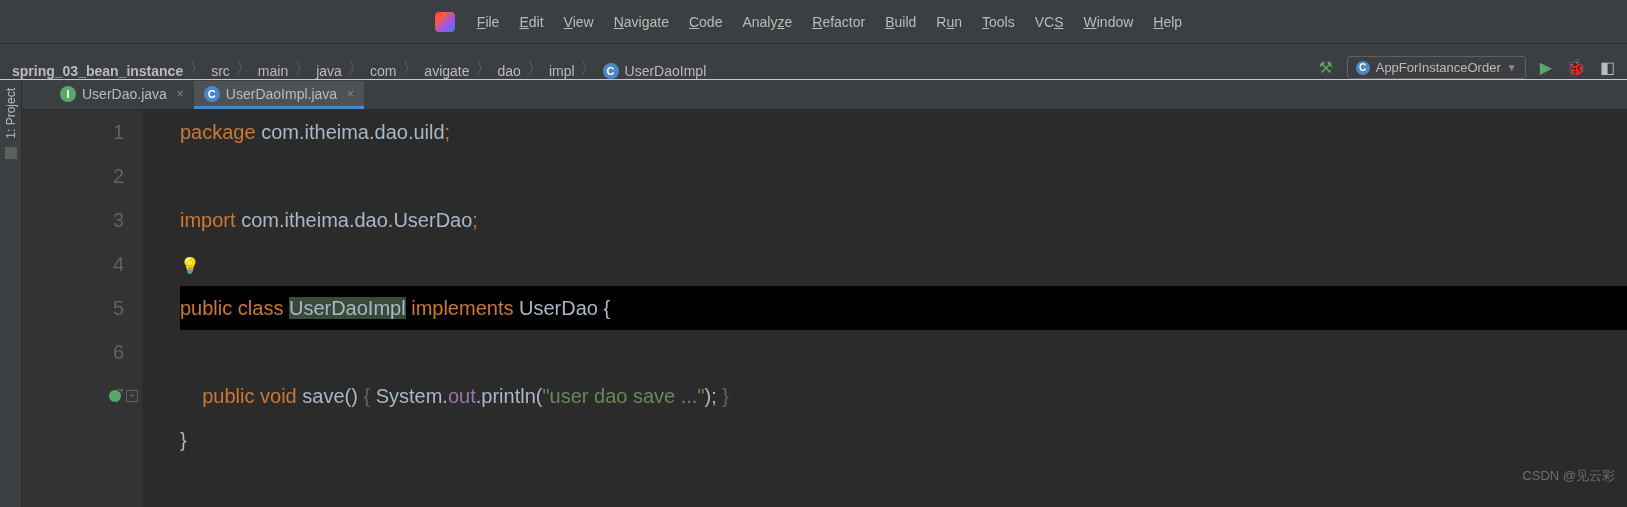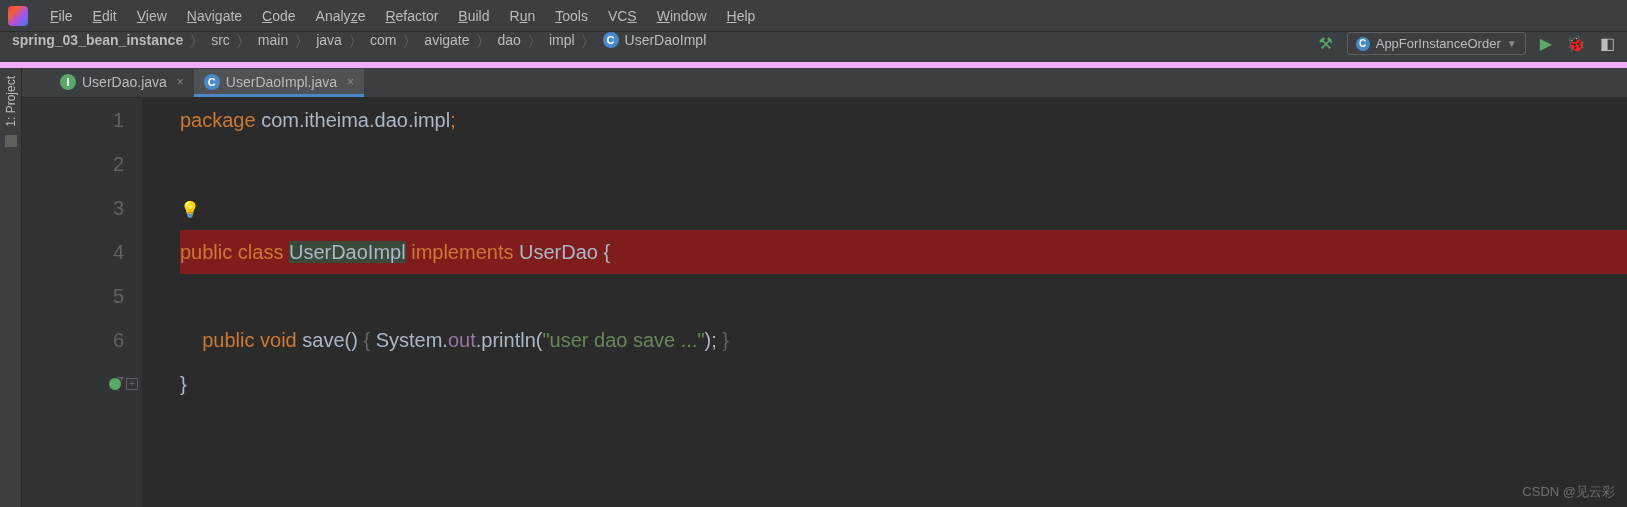--- a/index.html
+++ b/index.html
@@ -4,7 +4,7 @@
 <style>
 * { margin:0; padding:0; box-sizing:border-box; font-family:"Segoe UI",Arial,sans-serif; }
 body { background:#2b2b2b; color:#bbbbbb; width:1627px; height:507px; overflow:hidden; position:relative; }
-.menubar { height:32px; background:#3c3f41; display:flex; align-items:center; padding:0 8px; border-bottom:1px solid #2b2b2b; }
+.menubar { height:44px; background:#3c3f41; display:flex; align-items:center; padding:0 8px; border-bottom:1px solid #2b2b2b;justify-content:center; }
 .app-icon { width:20px; height:20px; background:linear-gradient(135deg,#fe315d 0%,#f75e34 25%,#a652e8 60%,#3c7ee8 100%); border-radius:4px; margin-right:12px; flex-shrink:0; }
 .menu-item { padding:0 10px; font-size:14px; color:#bbbbbb; cursor:pointer; height:32px; display:flex; align-items:center; }
 .menu-item u { text-decoration:underline; }

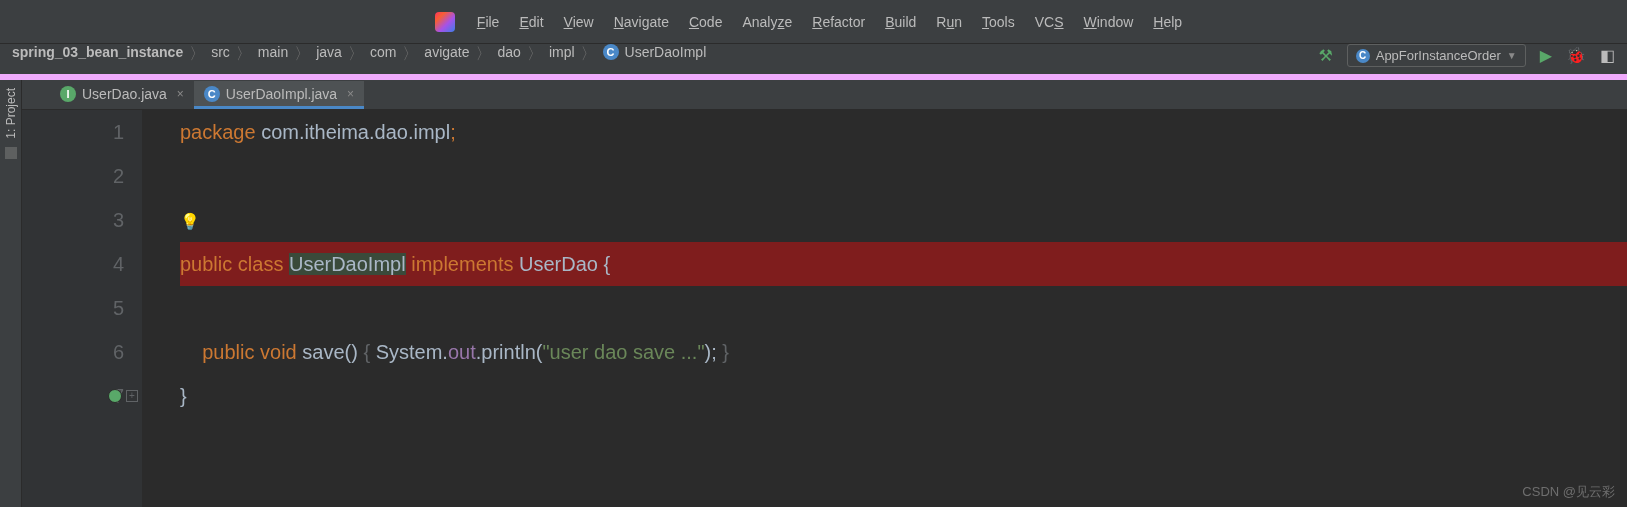--- a/index.html
+++ b/index.html
@@ -9,7 +9,7 @@
 .menu-item { padding:0 10px; font-size:14px; color:#bbbbbb; cursor:pointer; height:32px; display:flex; align-items:center; }
 .menu-item u { text-decoration:underline; }
 .title-text { margin-left:auto; color:#7a7a7a; font-size:14px; white-space:nowrap; overflow:hidden; }
-.navbar { height:36px; background:#3c3f41; display:flex; align-items:flex-start; padding:0 12px; border-bottom:6px solid #f0abfc; }
+.navbar { height:36px; background:#3c3f41; display:flex; align-items:flex-end; padding:0 12px; border-bottom:1px solid #f0abfc; }
 .crumb { font-size:14px; color:#bbbbbb; display:flex; align-items:center; cursor:pointer; }
 .crumb-sep { margin:0 6px; color:#6e6e6e; }
 .crumb-icon-c { width:16px; height:16px; border-radius:50%; background:#4a88c7; color:#fff; font-size:11px; font-weight:bold; display:inline-flex; align-items:center; justify-content:center; margin-right:6px; }

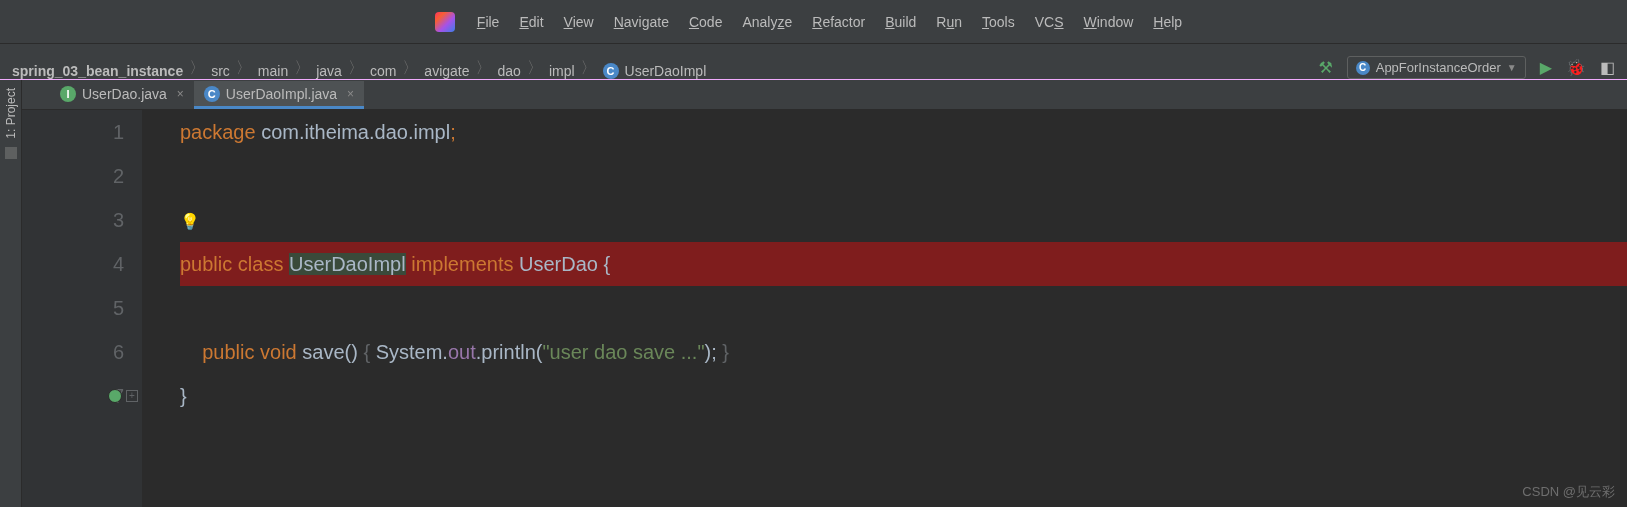--- a/index.html
+++ b/index.html
@@ -165,7 +165,7 @@
         <div class="gutter-line"><span>7</span><span class="gutter-mark iface"></span><span class="gutter-fold">+</span></div>
       </div>
       <div class="code">
-        <div class="code-line"><span class="kw">package </span><span class="ident">com.itheima.dao.impl</span><span class="semi">;</span></div>
+        <div class="code-line"><span class="kw">package </span><span class="ident">com.itheima.dao.uild</span><span class="semi">;</span></div>
         <div class="code-line"></div>
         <div class="code-line"><span class="bulb">💡</span></div>
         <div class="code-line current"><span class="kw">public class </span><span class="ident hl2">UserDaoImpl</span><span> </span><span class="kw">implements </span><span class="ident">UserDao </span><span class="ident">{</span></div>

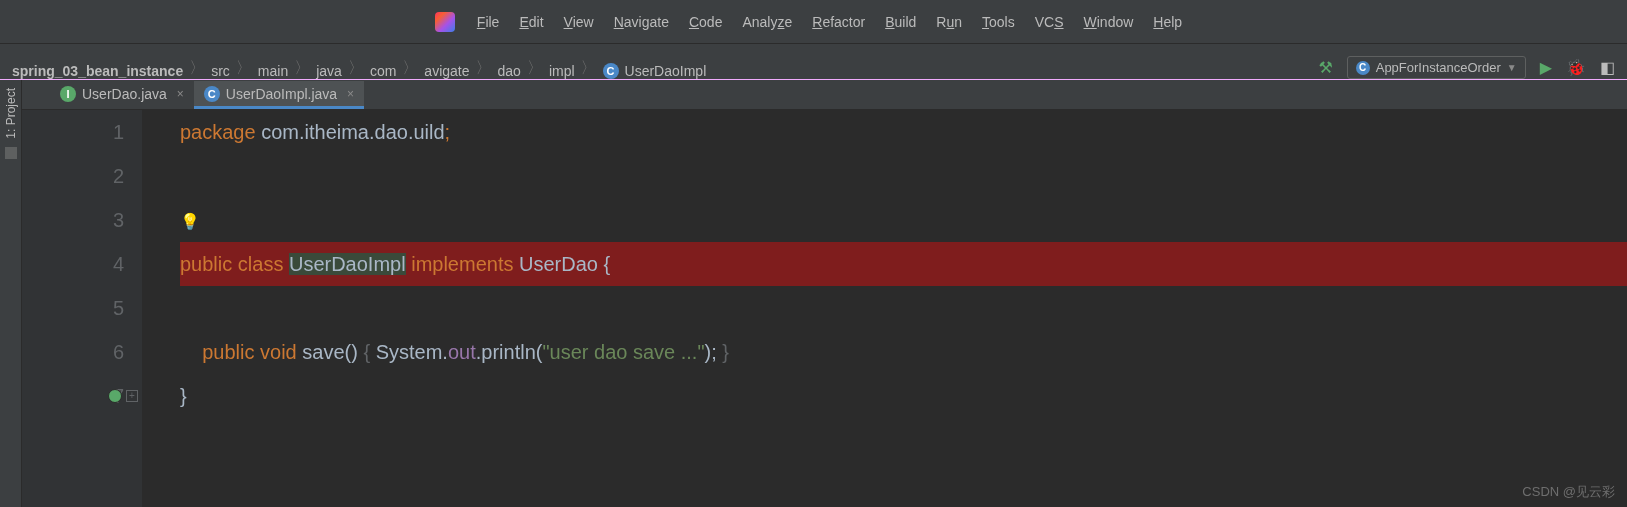--- a/index.html
+++ b/index.html
@@ -167,6 +167,7 @@
       <div class="code">
         <div class="code-line"><span class="kw">package </span><span class="ident">com.itheima.dao.uild</span><span class="semi">;</span></div>
         <div class="code-line"></div>
+        <div class="code-line"><span class="kw">import </span><span class="ident">com.itheima.dao.UserDao</span><span class="semi">;</span></div>
         <div class="code-line"><span class="bulb">💡</span></div>
         <div class="code-line current"><span class="kw">public class </span><span class="ident hl2">UserDaoImpl</span><span> </span><span class="kw">implements </span><span class="ident">UserDao </span><span class="ident">{</span></div>
         <div class="code-line"></div>

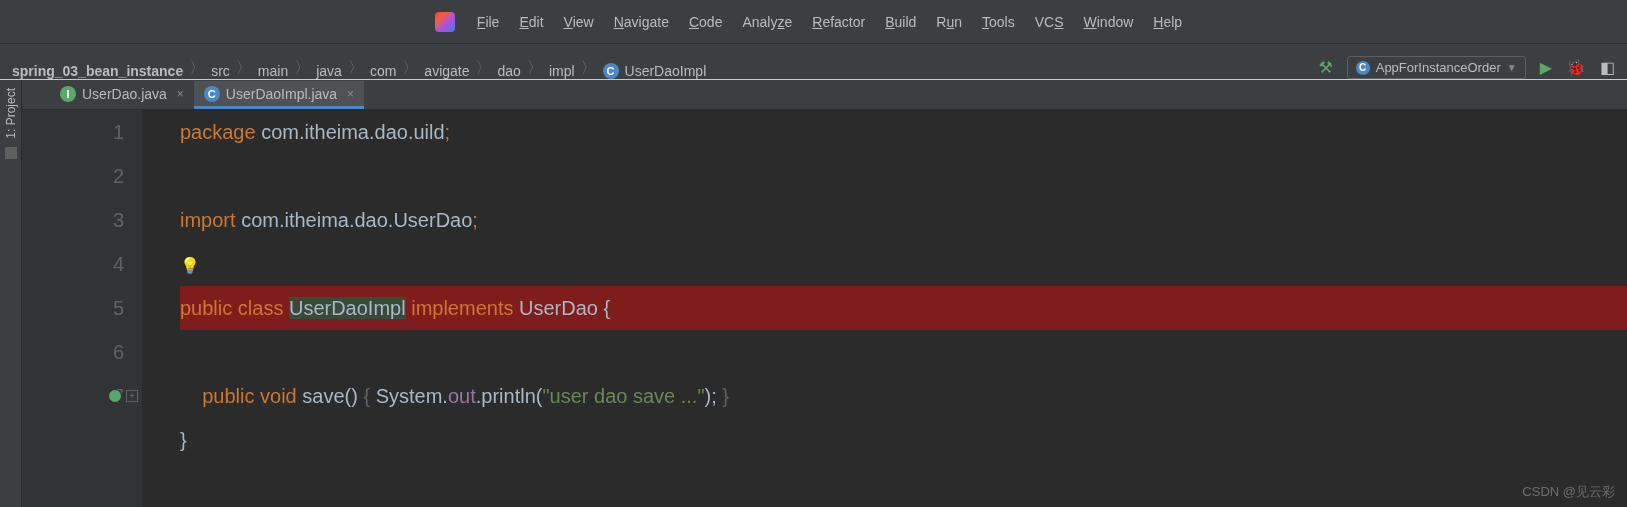--- a/index.html
+++ b/index.html
@@ -39,7 +39,7 @@
 .gutter-fold { position:absolute; right:-14px; top:50%; transform:translateY(-50%); width:12px; height:12px; border:1px solid #606366; color:#606366; font-size:10px; display:flex; align-items:center; justify-content:center; line-height:1; }
 .code { flex:1; padding-left:38px; }
 .code-line { height:44px; white-space:pre; }
-.code-line.current { background:#7f1d1d; }
+.code-line.current { background:#000000; }
 .kw { color:#cc7832;text-align:center; }
 .ident { color:#a9b7c6; }
 .semi { color:#cc7832; }

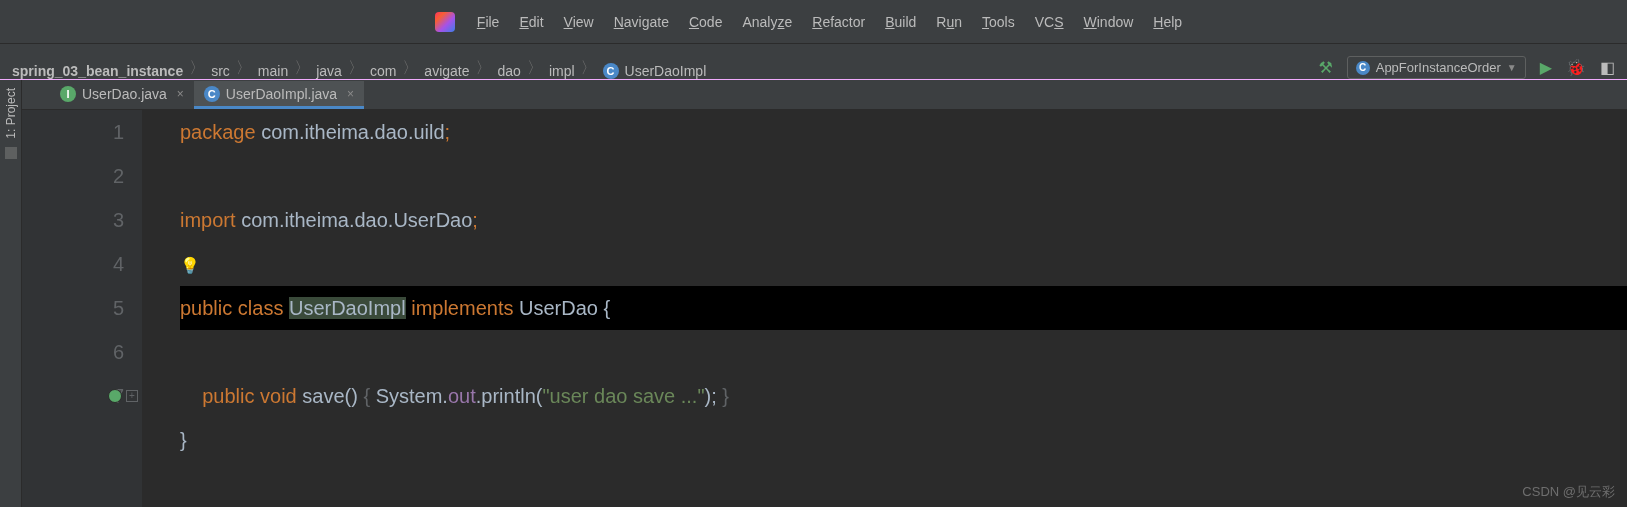--- a/index.html
+++ b/index.html
@@ -49,7 +49,7 @@
 .bulb { color:#f0a732; font-size:16px; display:inline-block; }
 .hl2 { background:#3a4a3a; }
 .brace-dim { color:#606366; }
-.watermark { position:absolute; right:12px; bottom:6px; font-size:13px; color:#6e6e6e; }
+.watermark { position:absolute; right:12px; bottom:22px; font-size:13px; color:#6e6e6e; }
 </style>
 </head>
 <body>

